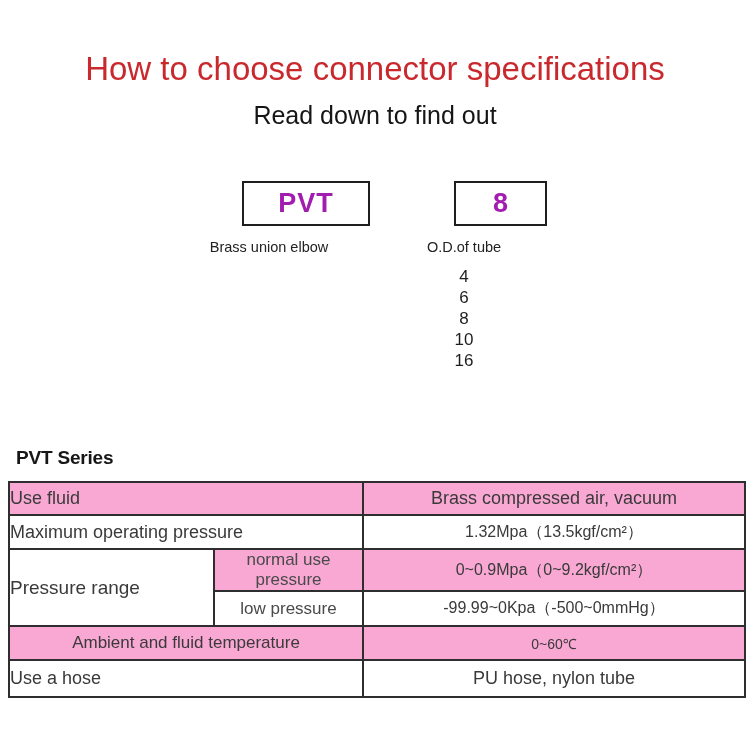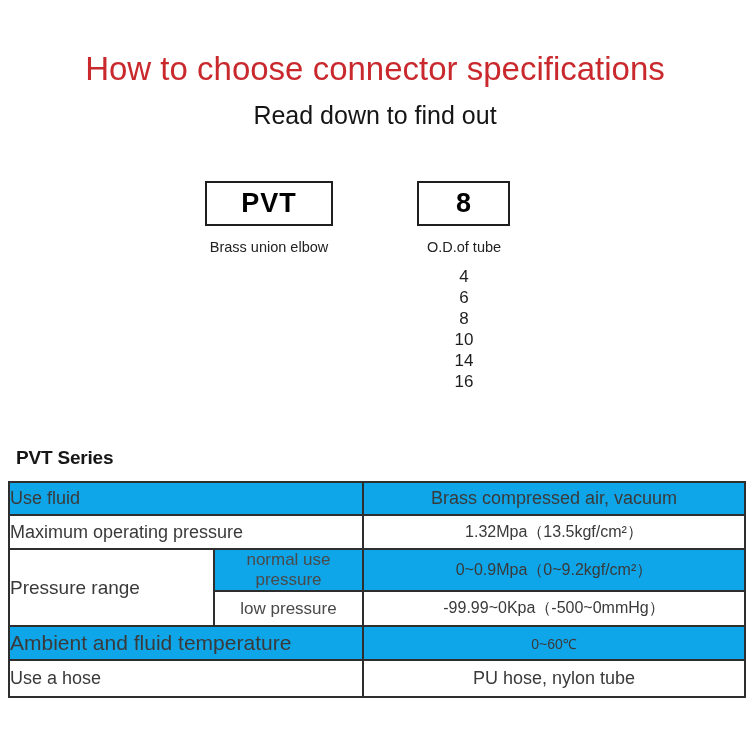--- a/index.html
+++ b/index.html
@@ -13,7 +13,7 @@
 
   .code-box { position:absolute; top:181px; height:45px; box-sizing:border-box;
               border:2px solid #1f1f1f; display:flex; align-items:center; justify-content:center;
-              font-size:27px; font-weight:700; color:#000000; }
+              font-size:27px; font-weight:700; color:#a21caf;margin-left:37px; }
   .box-pvt { left:205px; width:128px; letter-spacing:1px; }
   .box-size { left:417px; width:93px; }
 

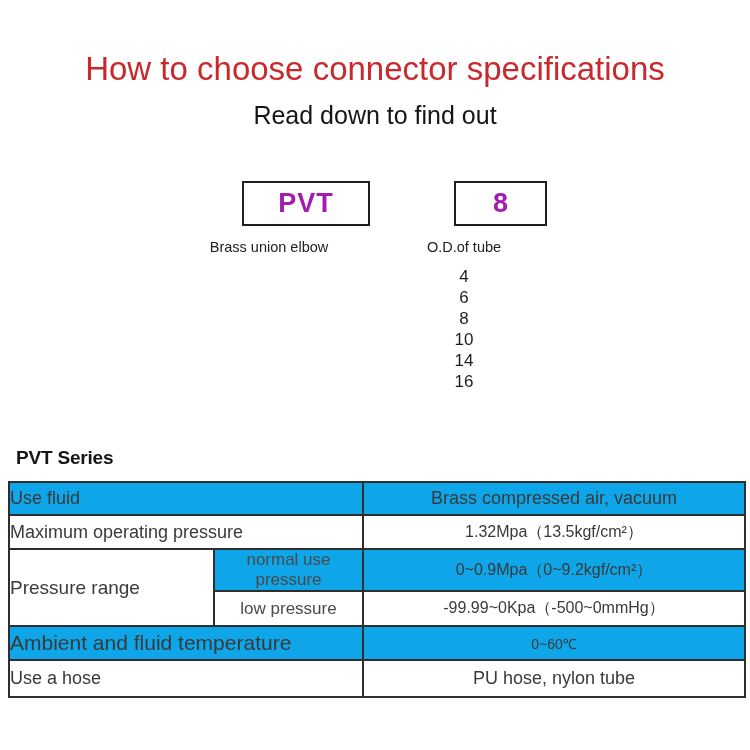--- a/index.html
+++ b/index.html
@@ -65,7 +65,6 @@
     <span>6</span>
     <span>8</span>
     <span>10</span>
-    <span>14</span>
     <span>16</span>
   </div>
 

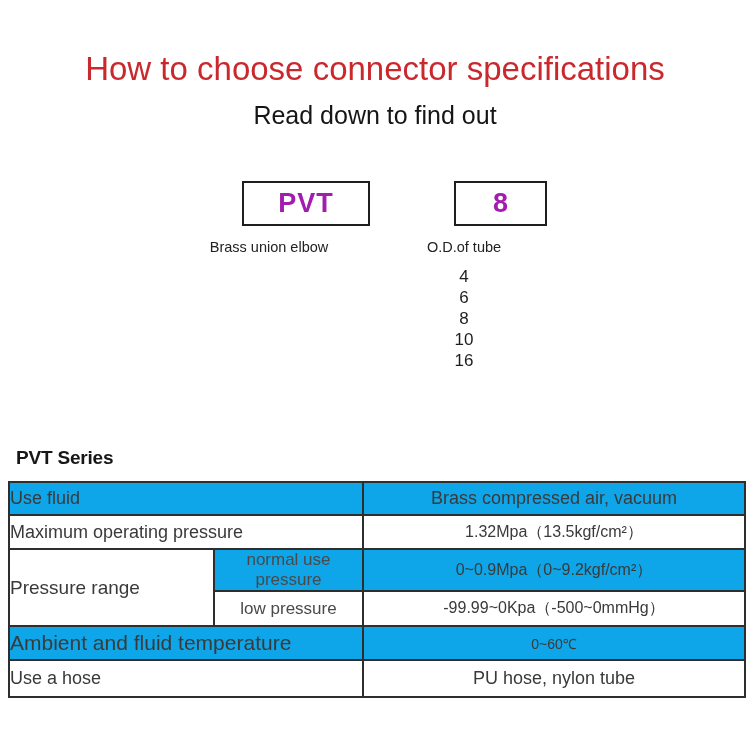--- a/index.html
+++ b/index.html
@@ -31,7 +31,7 @@
   table.spec { position:absolute; left:8px; top:481px; width:736px;
                border-collapse:collapse; table-layout:fixed; color:#3a3a3a; }
   table.spec td { border:2px solid #2e2e2e; padding:0; overflow:hidden; }
-  .beige { background:#0ea5e9; }
+  .beige { background:#f9a8d4; }
   .c-label { padding-left:13px; font-size:18px; }
   .c-label-md { padding-left:13px; font-size:21px; }
   .c-label-lg { padding-left:13px; font-size:19px; }

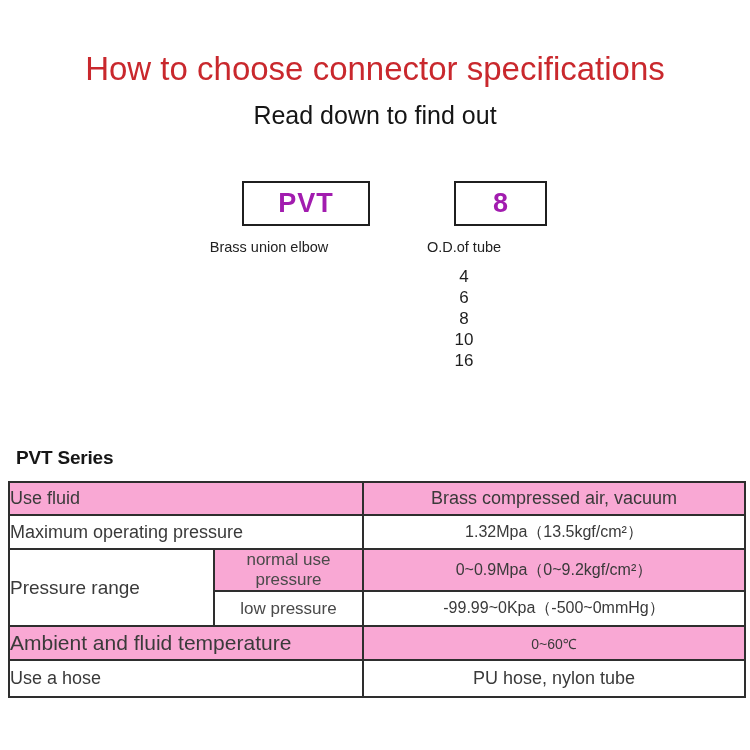--- a/index.html
+++ b/index.html
@@ -33,7 +33,7 @@
   table.spec td { border:2px solid #2e2e2e; padding:0; overflow:hidden; }
   .beige { background:#f9a8d4; }
   .c-label { padding-left:13px; font-size:18px; }
-  .c-label-md { padding-left:13px; font-size:21px; }
+  .c-label-md { padding-left:13px; font-size:17px;text-align:center; }
   .c-label-lg { padding-left:13px; font-size:19px; }
   .c-sub { text-align:center; font-size:17px; color:#4a4a4a; }
   .c-value { text-align:center; font-size:16px; }

